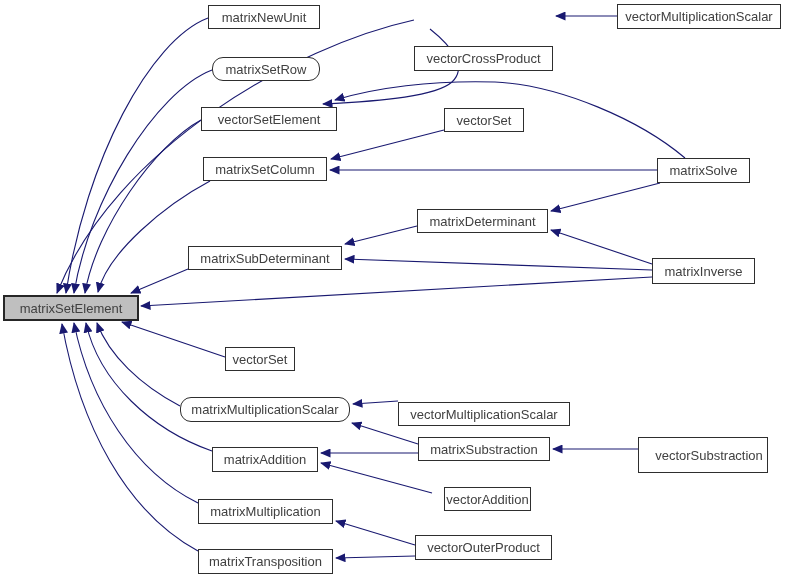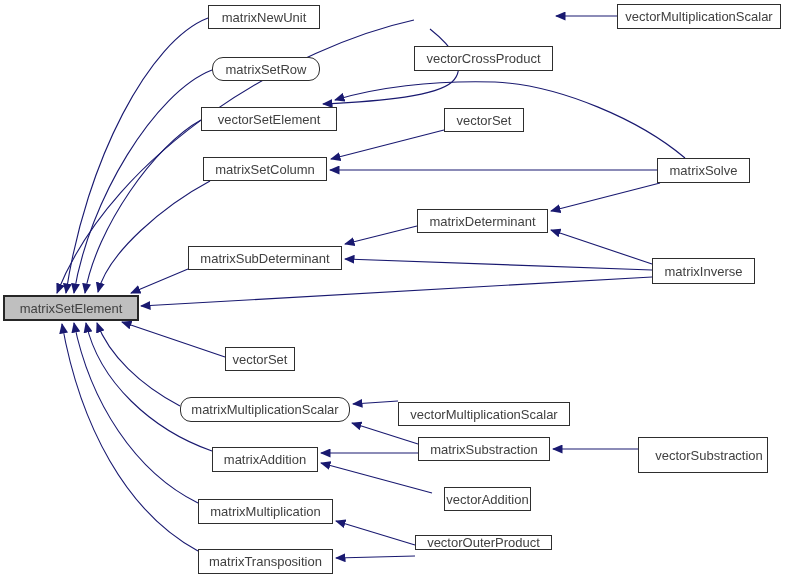--- a/index.html
+++ b/index.html
@@ -87,7 +87,7 @@
   <div class="node" style="left:398px; top:402px; width:172px; height:24px;">vectorMultiplicationScalar</div>
   <div class="node" style="left:418px; top:437px; width:132px; height:24px;">matrixSubstraction</div>
   <div class="node" style="left:432px; top:487px; width:87px; height:24px;margin-left:12px;">vectorAddition</div>
-  <div class="node" style="left:415px; top:535px; width:137px; height:15px;text-align:right;">vectorOuterProduct</div>
+  <div class="node" style="left:415px; top:535px; width:137px; height:25px;text-align:right;">vectorOuterProduct</div>
   <div class="node" style="left:617px; top:4px;   width:164px; height:25px;">vectorMultiplicationScalar</div>
   <div class="node" style="left:657px; top:158px; width:93px;  height:25px;">matrixSolve</div>
   <div class="node" style="left:652px; top:258px; width:103px; height:26px;">matrixInverse</div>

